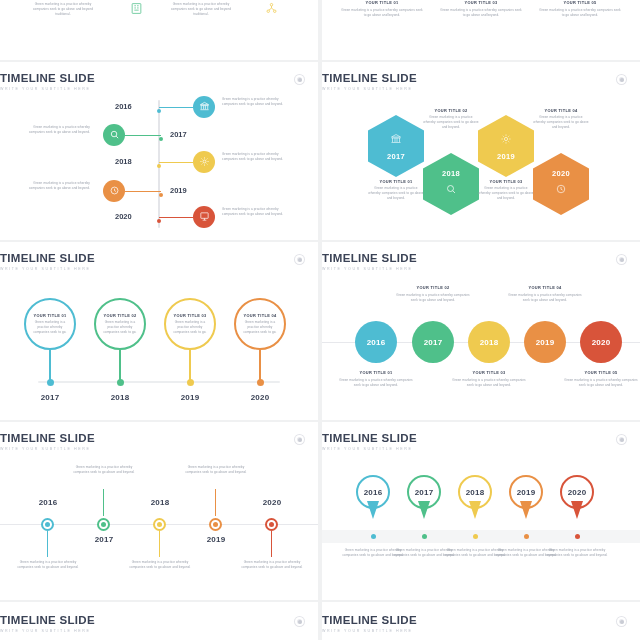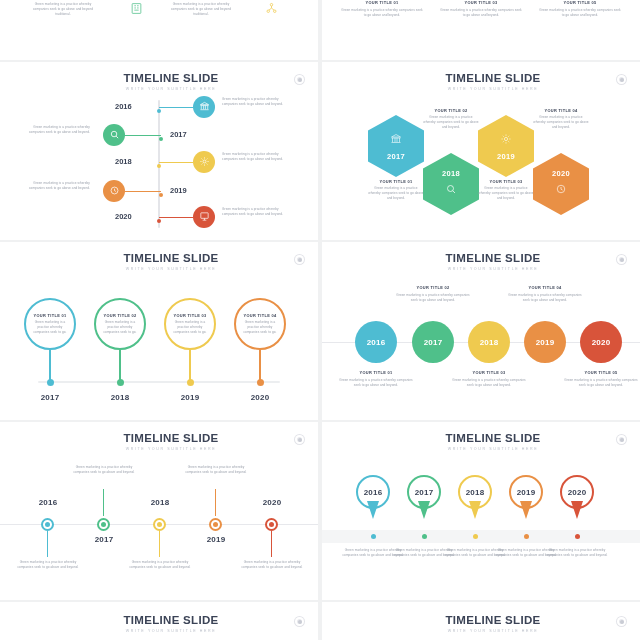--- a/index.html
+++ b/index.html
@@ -24,7 +24,7 @@
     overflow: hidden;
   }
   
-  .s-head { position:absolute; left:0; right:0; top:10px; text-align:center;padding-left:24px; }
+  .s-head { position:absolute; left:0; right:0; top:10px; text-align:left; }
   .s-title {
     font-size: 11.5px; font-weight: 700; letter-spacing: .3px;
     color: #3b4356;

